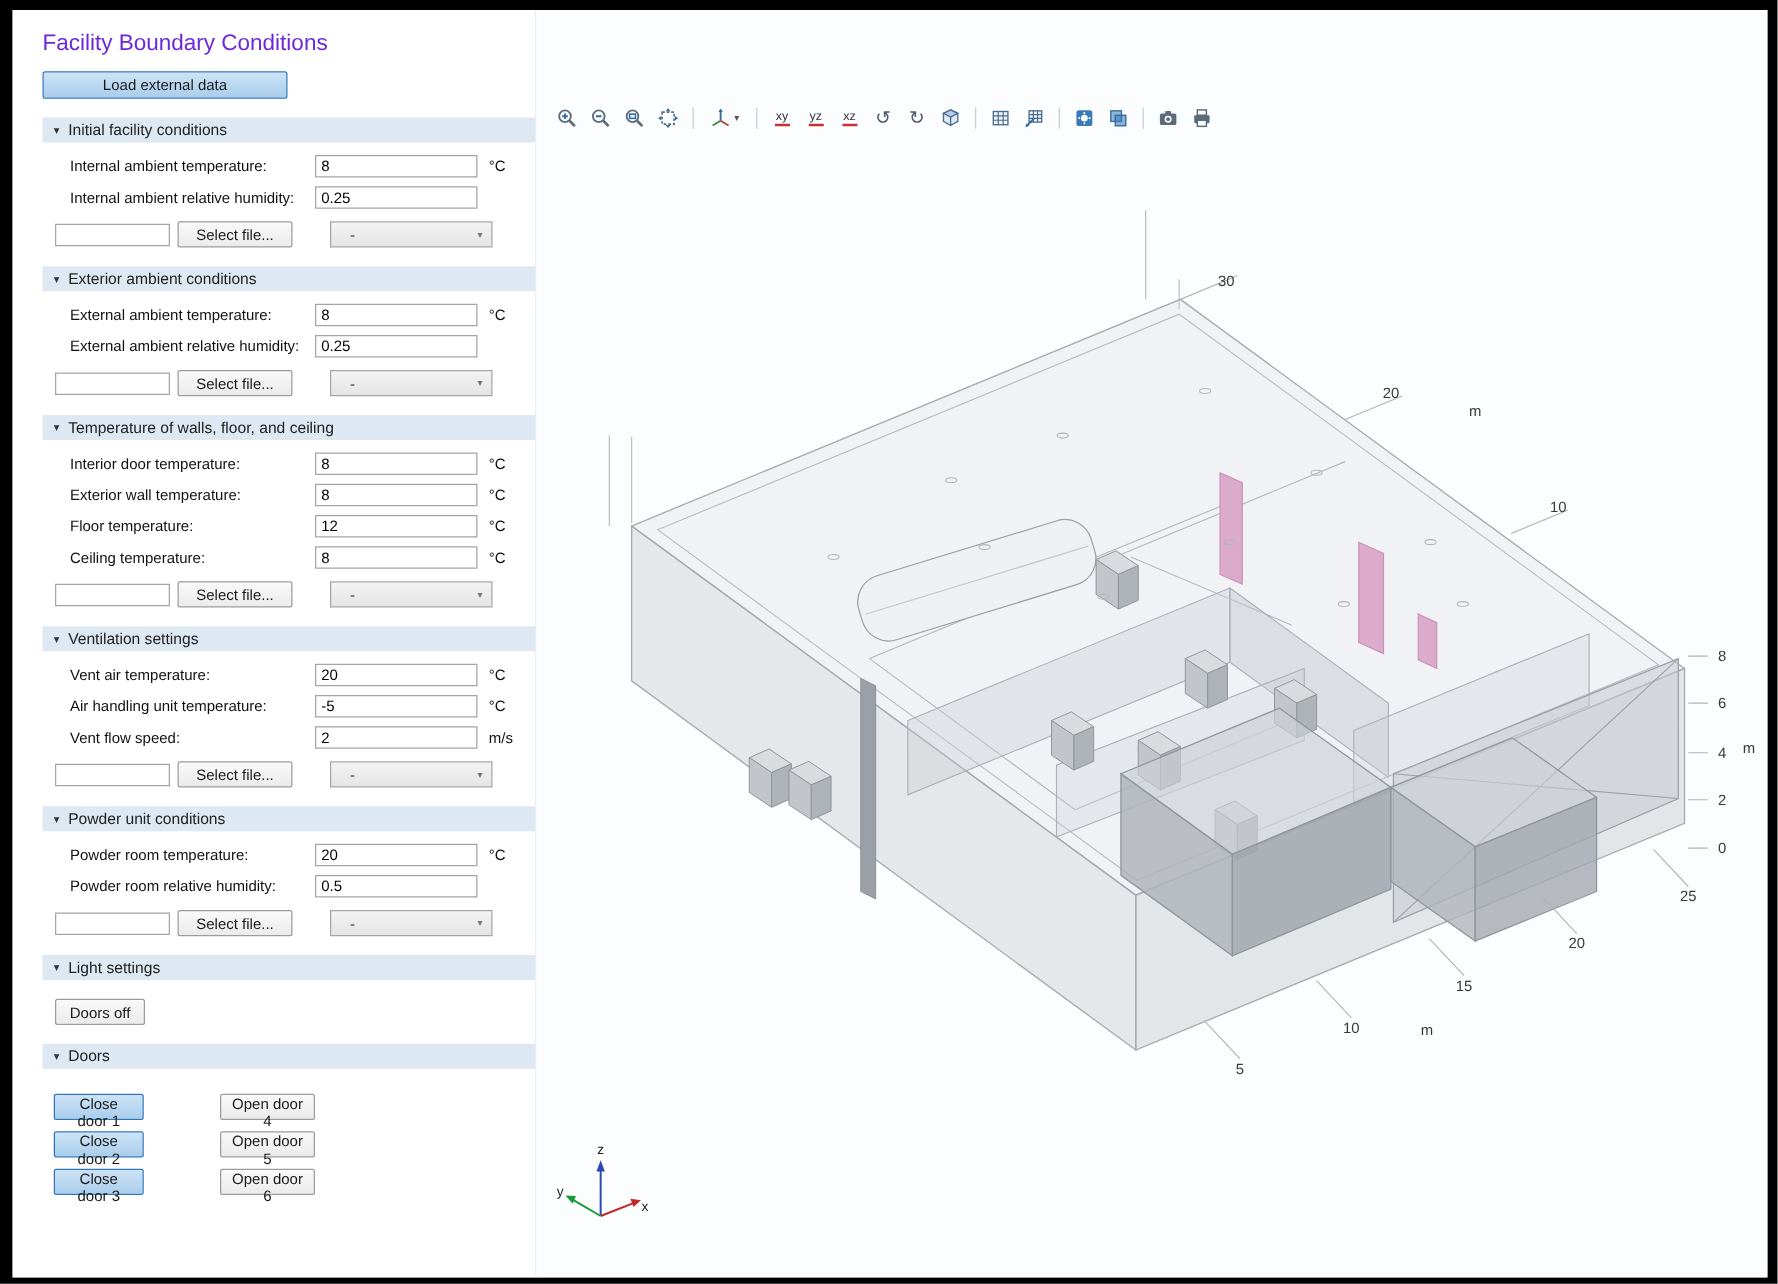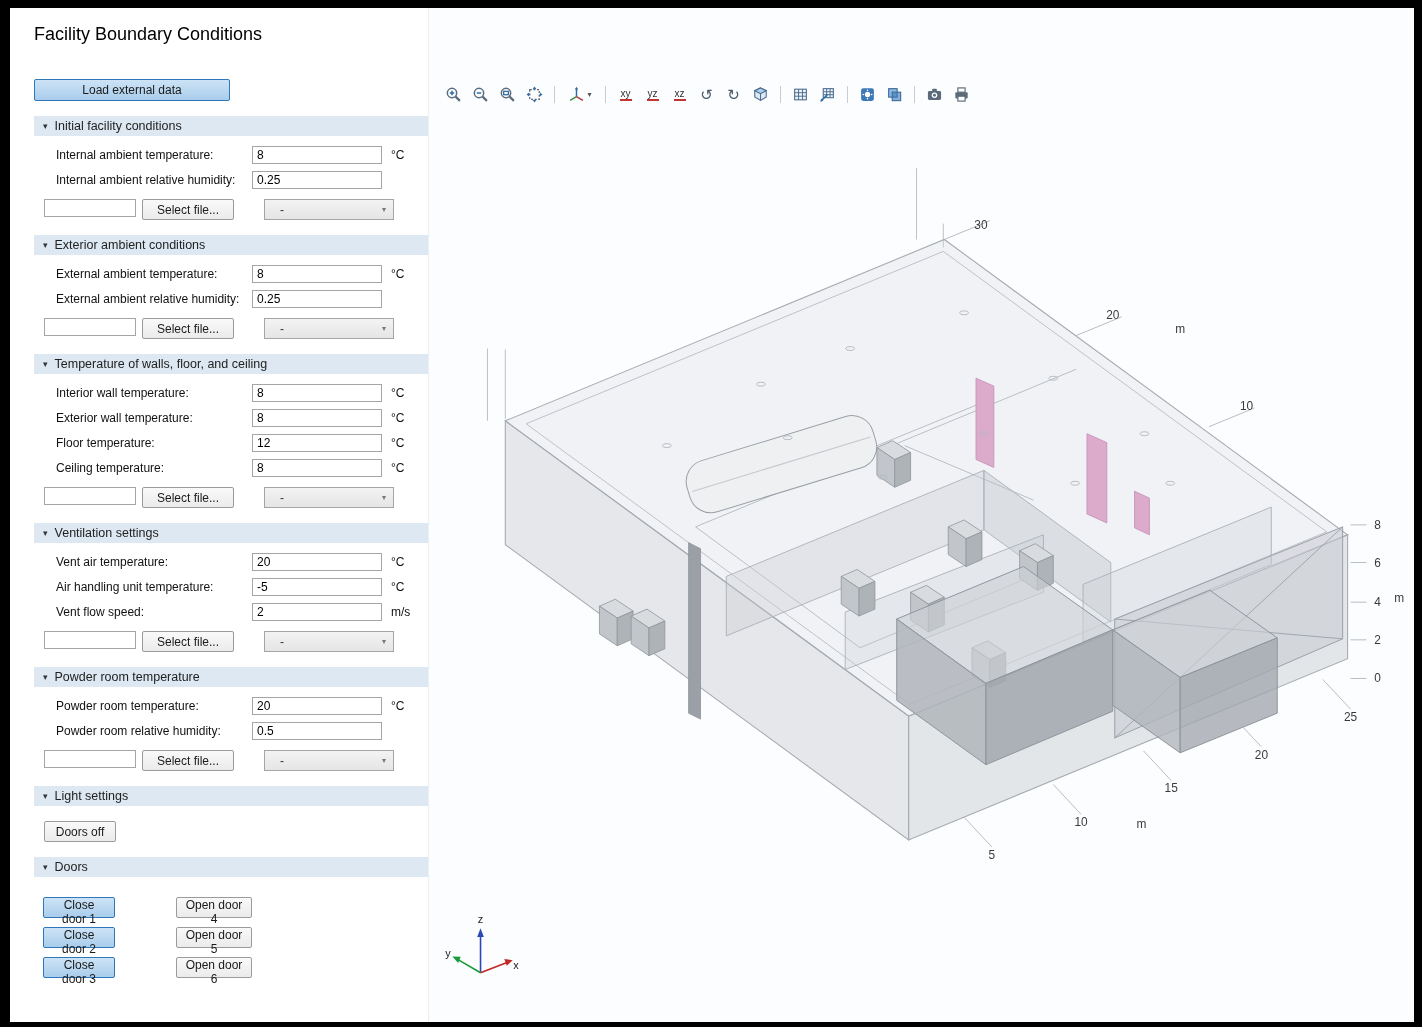--- a/index.html
+++ b/index.html
@@ -18,7 +18,7 @@
 
   
   .settings { flex:0 0 418px; width:418px; padding-left:24px; background:#fff; overflow:hidden; }
-  .page-title { font-size:18px; font-weight:400; color:#000000; margin:16px 0 12px 0; }
+  .page-title { font-size:18px; font-weight:400; color:#6d28d9; margin:16px 0 12px 0; }
   button { font-family:inherit; cursor:pointer; }
   .btn {
     font-size:12px; color:#1a1a1a; height:21px;

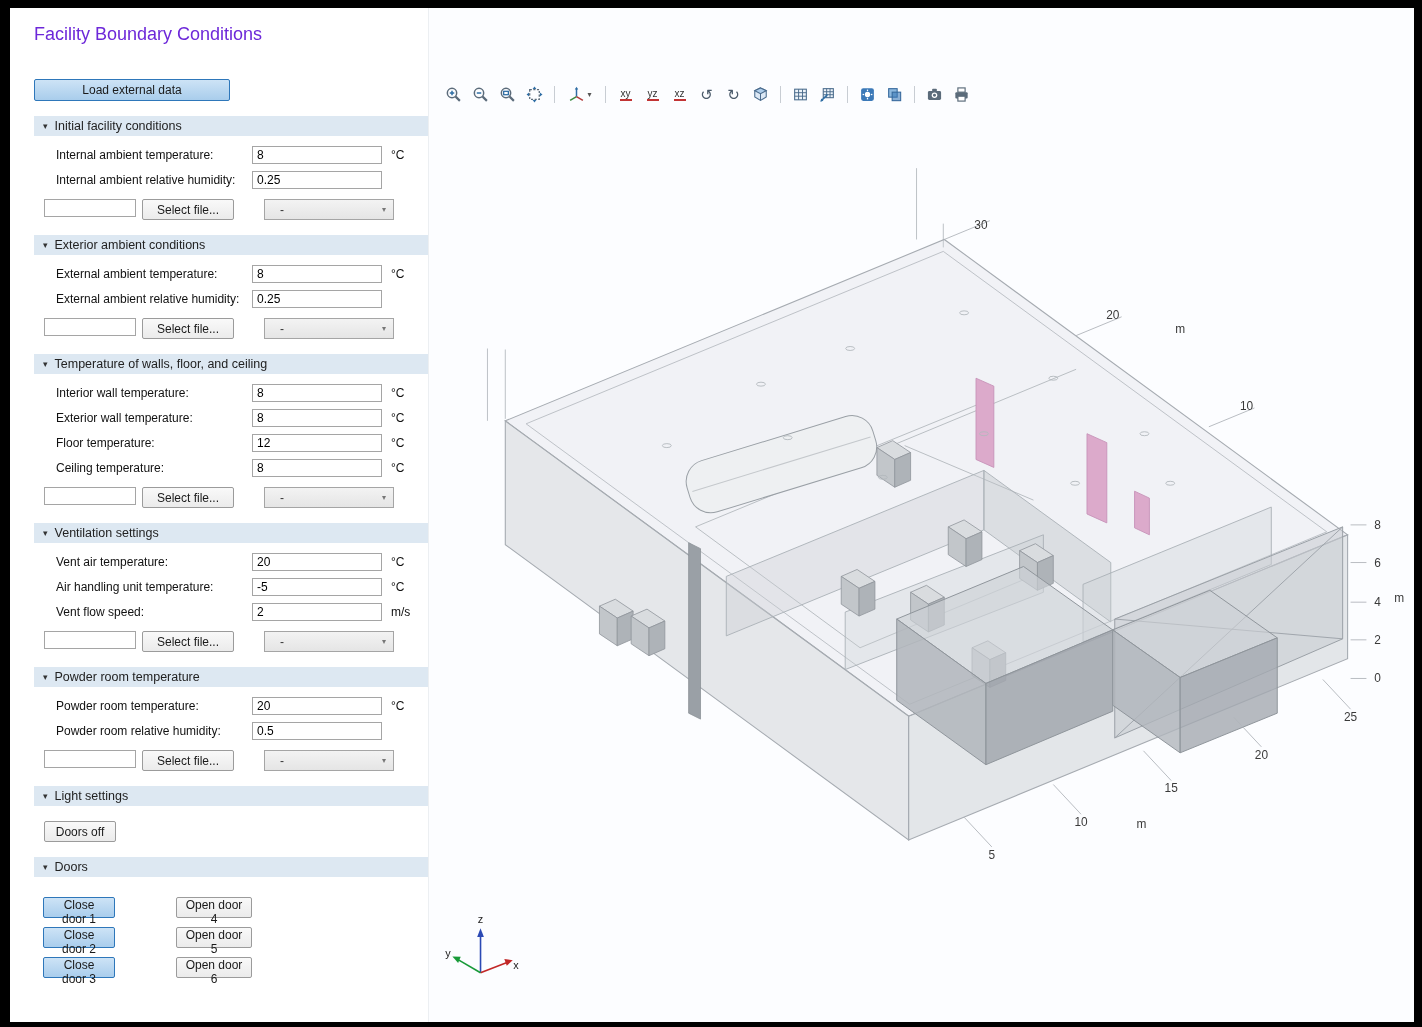--- a/index.html
+++ b/index.html
@@ -30,7 +30,7 @@
     background:linear-gradient(#cde3f6,#a9cdec);
     border:1px solid #2e77ba;
   }
-  .load-btn { width:196px; height:22px;margin-top:22px; }
+  .load-btn { width:196px; height:22px; }
   .section-header {
     height:20px; background:#dde8f2; display:flex; align-items:center;
     padding-left:9px; margin:15px 0 10px 0; color:#222;

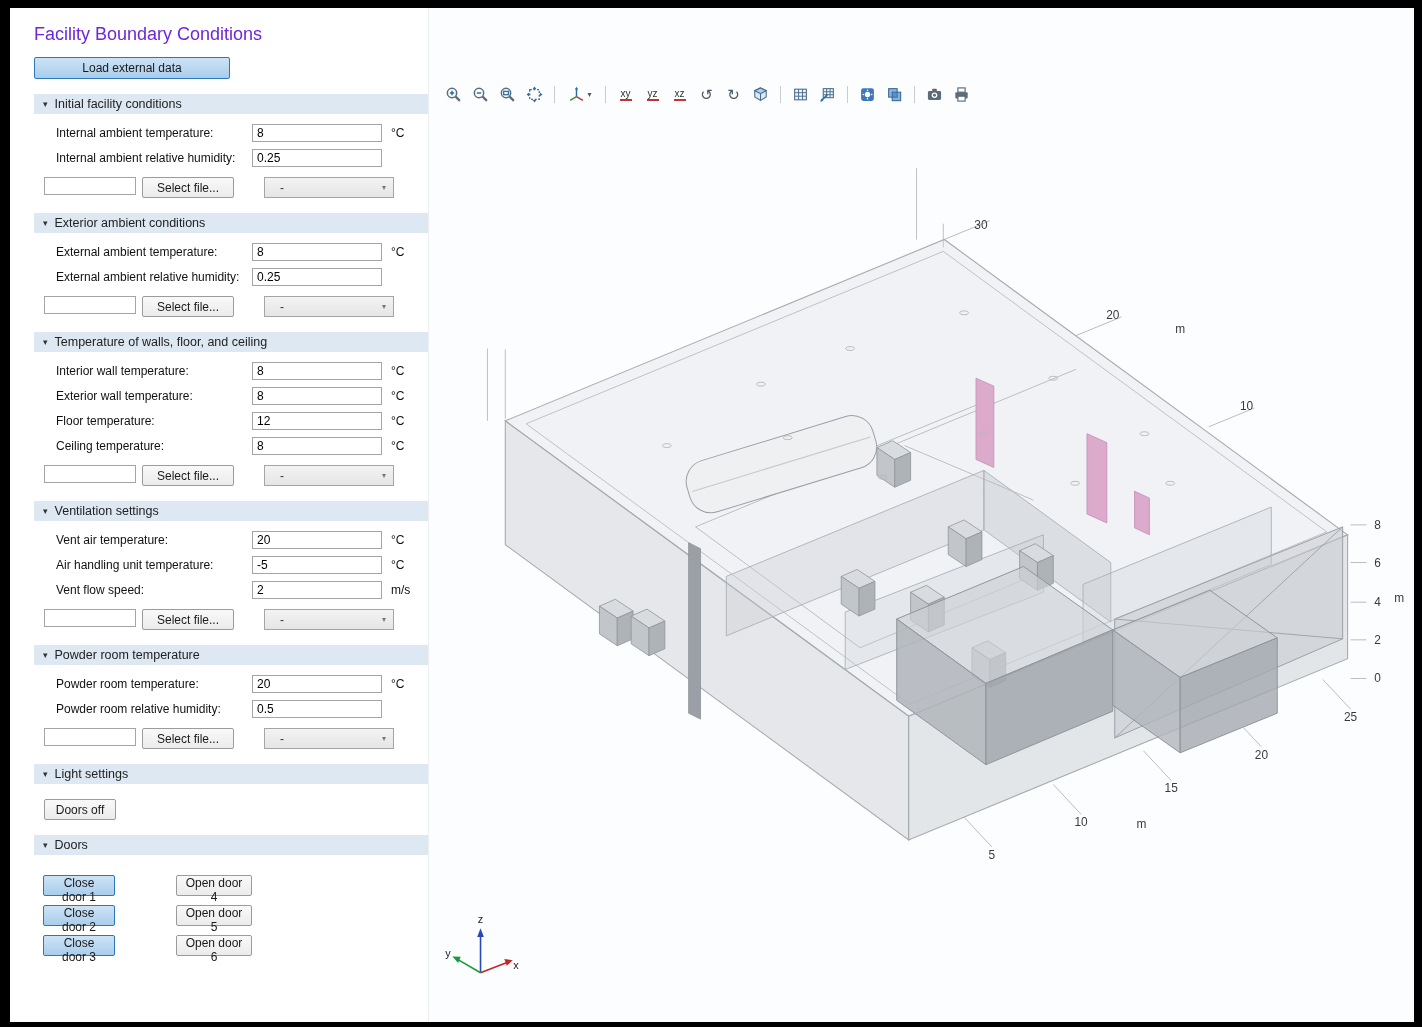--- a/index.html
+++ b/index.html
@@ -47,7 +47,7 @@
     font-family:inherit; width:100%; background:#fff;
   }
   .unit { padding-left:9px; font-size:12px; color:#111; }
-  .file-row { display:flex; margin:10px 0 2px 0; padding-left:10px; }
+  .file-row { display:flex; align-items:center; margin:10px 0 2px 0; padding-left:10px; }
   .file-input { width:92px; height:18px; border:1px solid #a5a5a5; margin-right:6px; font-size:12px; padding:0 4px; }
   .select-btn { width:92px; }
   .dropdown {

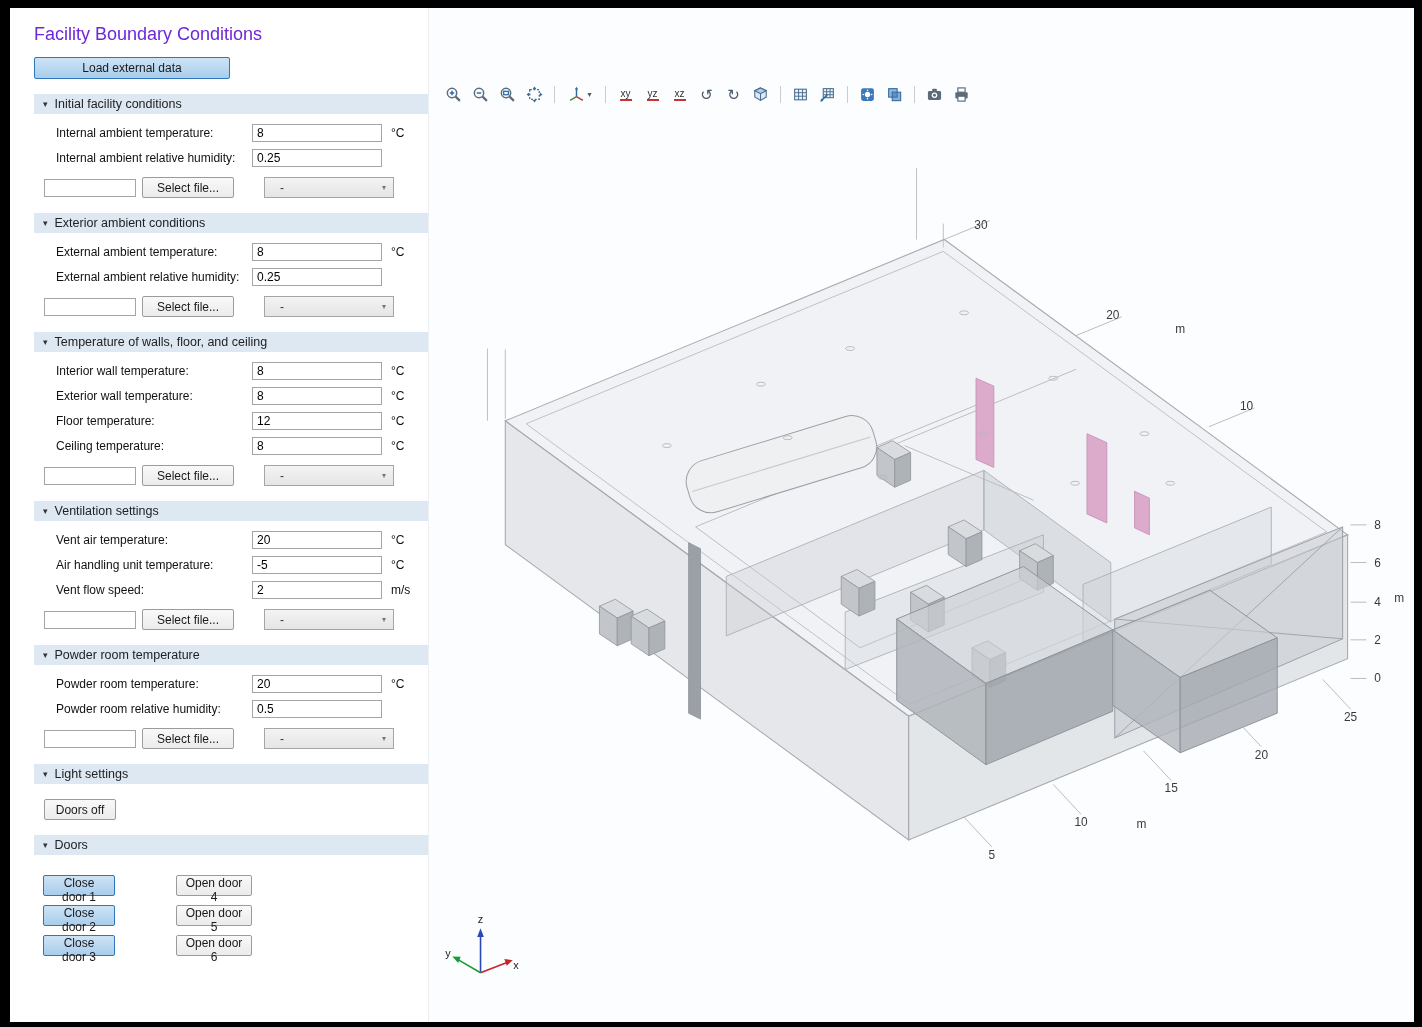--- a/index.html
+++ b/index.html
@@ -146,7 +146,7 @@
       <span>Temperature of walls, floor, and ceiling</span>
     </div>
     <div class="field-row">
-      <span>Interior wall temperature:</span>
+      <span>Interior door temperature:</span>
       <input class="field-input" value="8" style="">
       <span class="unit">°C</span>
     </div>

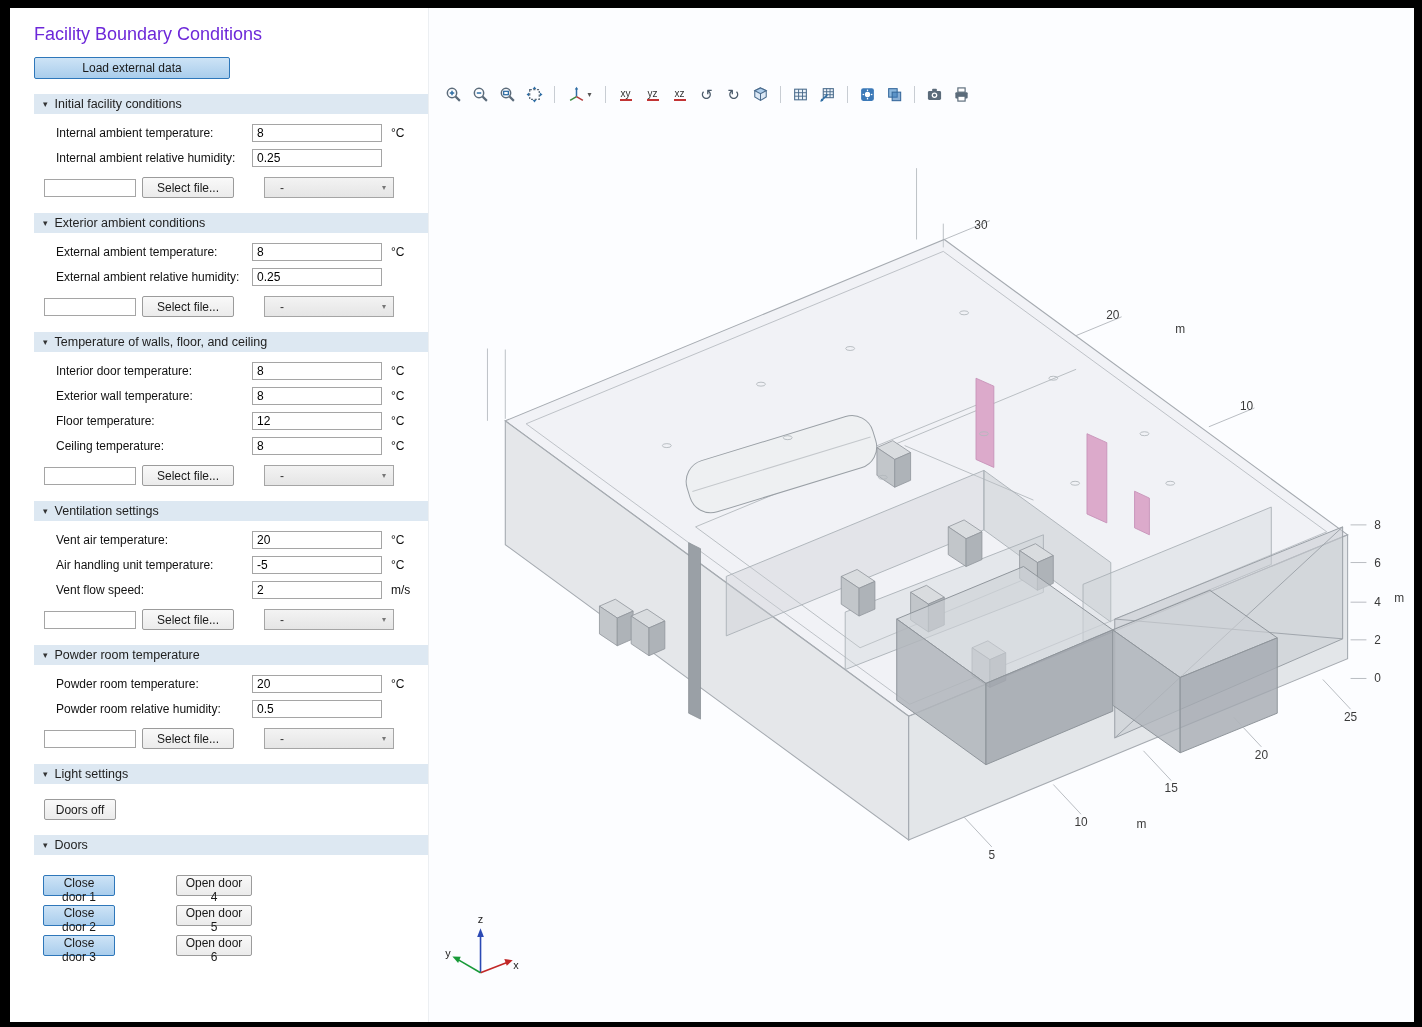--- a/index.html
+++ b/index.html
@@ -206,7 +206,7 @@
     
     <div class="section-header">
       <span class="tri">▾</span>
-      <span>Powder room temperature</span>
+      <span>Powder unit conditions</span>
     </div>
     <div class="field-row">
       <span>Powder room temperature:</span>

